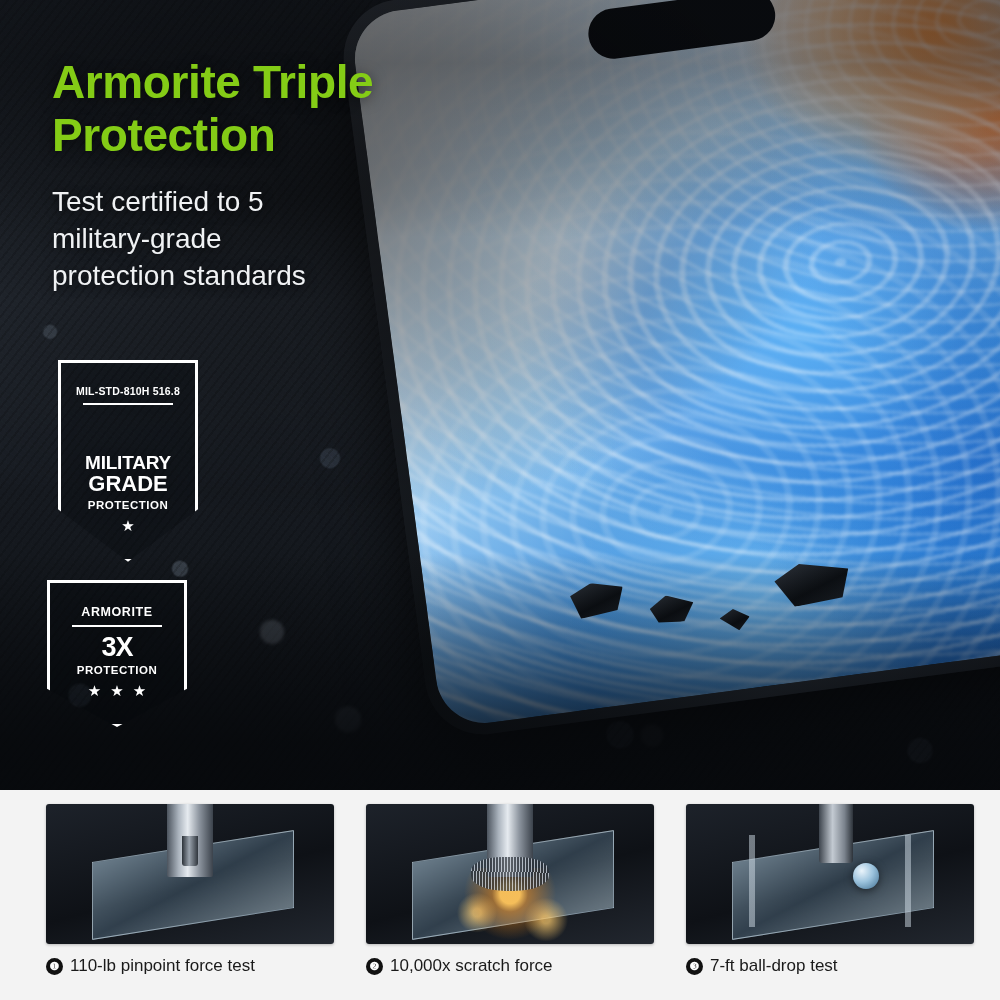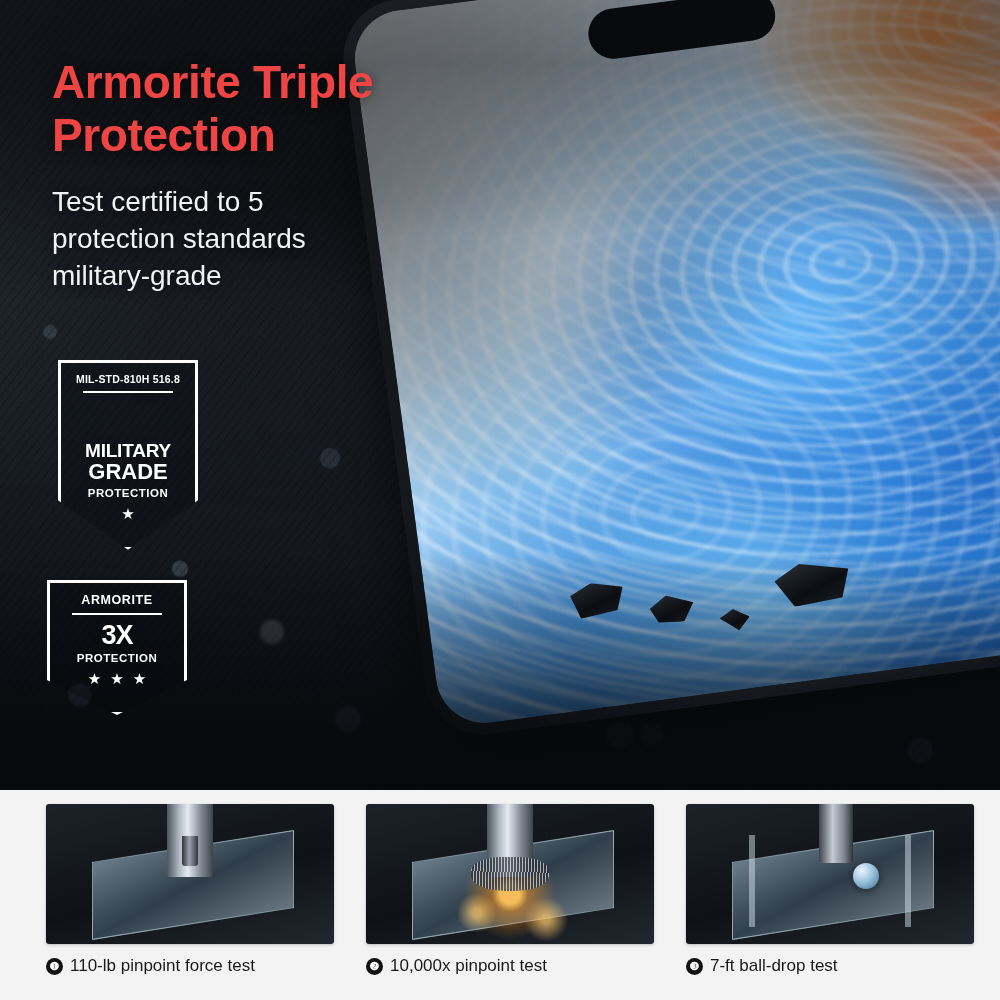--- a/index.html
+++ b/index.html
@@ -138,7 +138,7 @@
   
   .hero-copy { position: absolute; left: 52px; top: 56px; width: 430px; }
   .hero-title {
-    color: #ef4444;
+    color: #84cc16;
     font-size: 46px; line-height: 1.16; font-weight: 700;
     letter-spacing: -0.4px;
     text-shadow: 0 2px 14px rgba(0,0,0,.6);

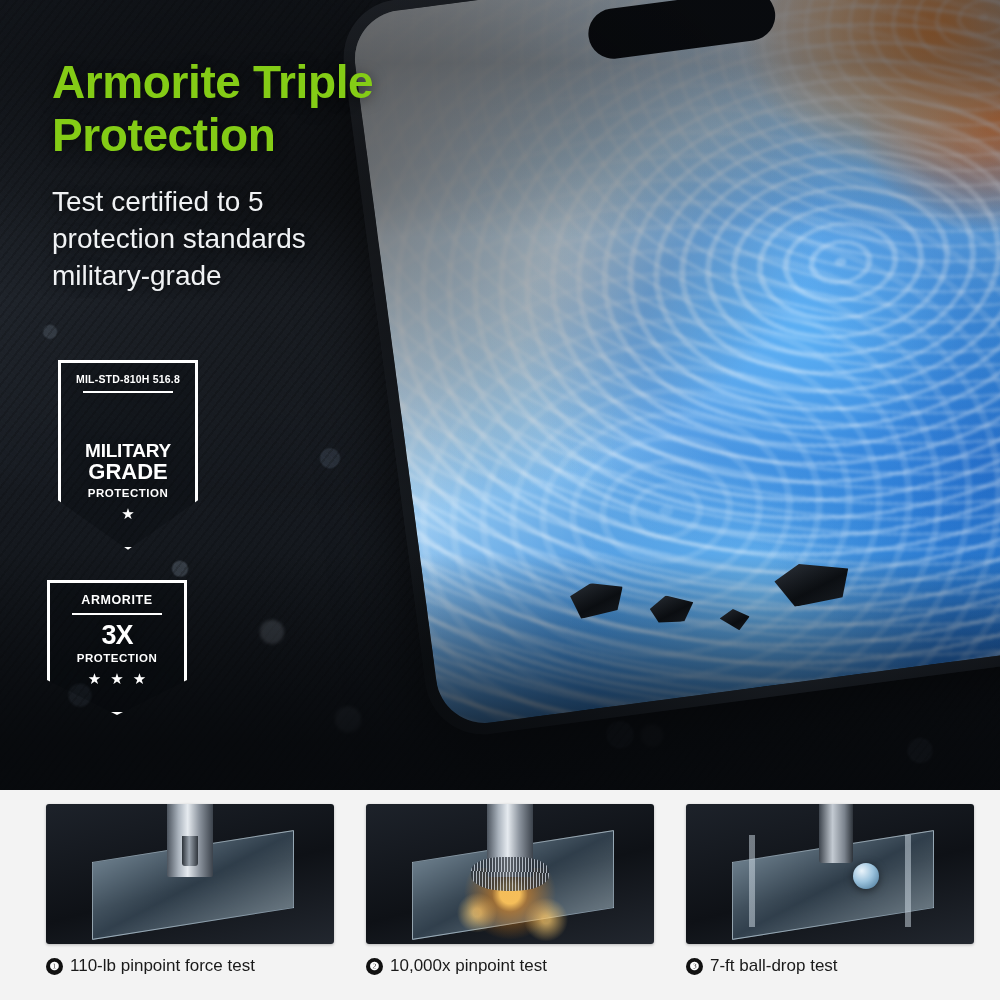--- a/index.html
+++ b/index.html
@@ -294,8 +294,8 @@
       </div>
       <div class="hero-sub">
         <div>Test certified to 5</div>
+        <div>military-grade</div>
         <div>protection standards</div>
-        <div>military-grade</div>
       </div>
     </div>
 

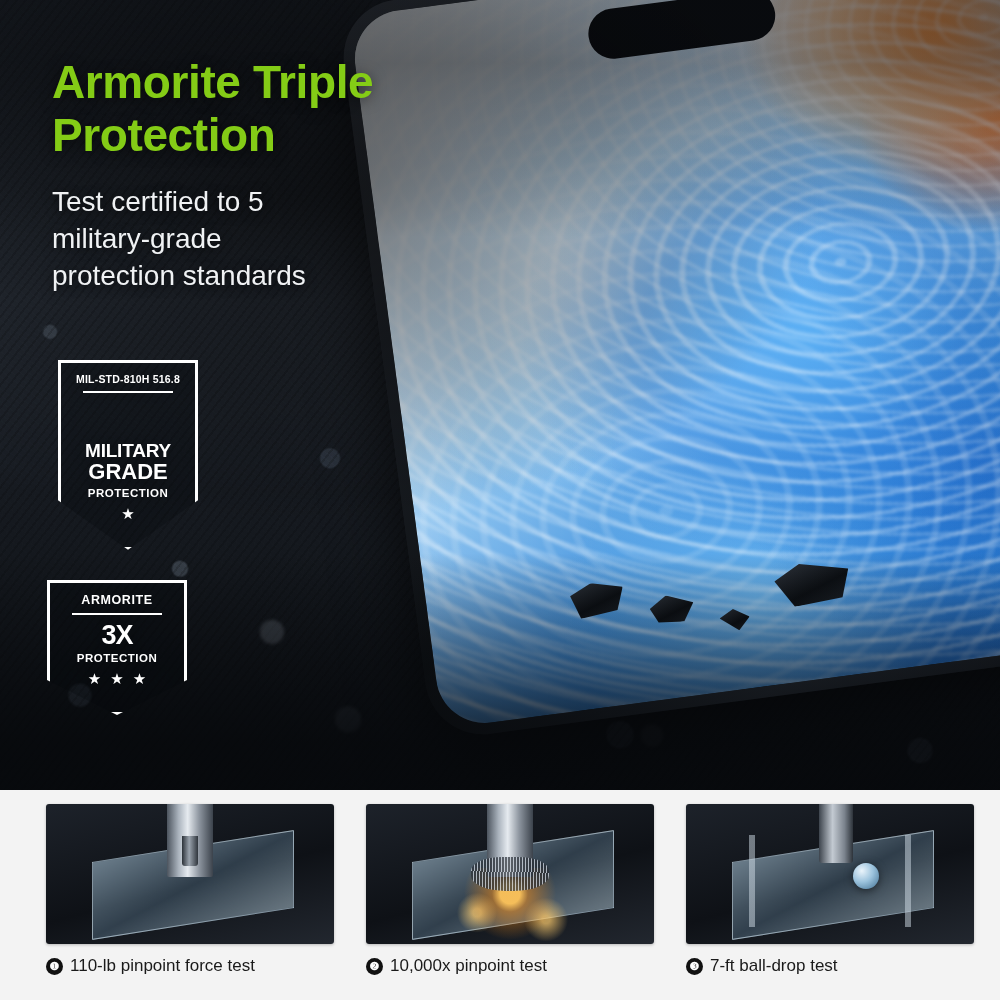--- a/index.html
+++ b/index.html
@@ -161,7 +161,7 @@
     position: relative;
     border: 3px solid #ffffff;
     background: rgba(8,10,14,.18);
-    padding: 10px 8px 26px;
+    padding: 22px 8px 26px;
     clip-path: polygon(0 0, 100% 0, 100% 74%, 50% 100%, 0 74%);
     filter: drop-shadow(0 2px 10px rgba(0,0,0,.6));
   }

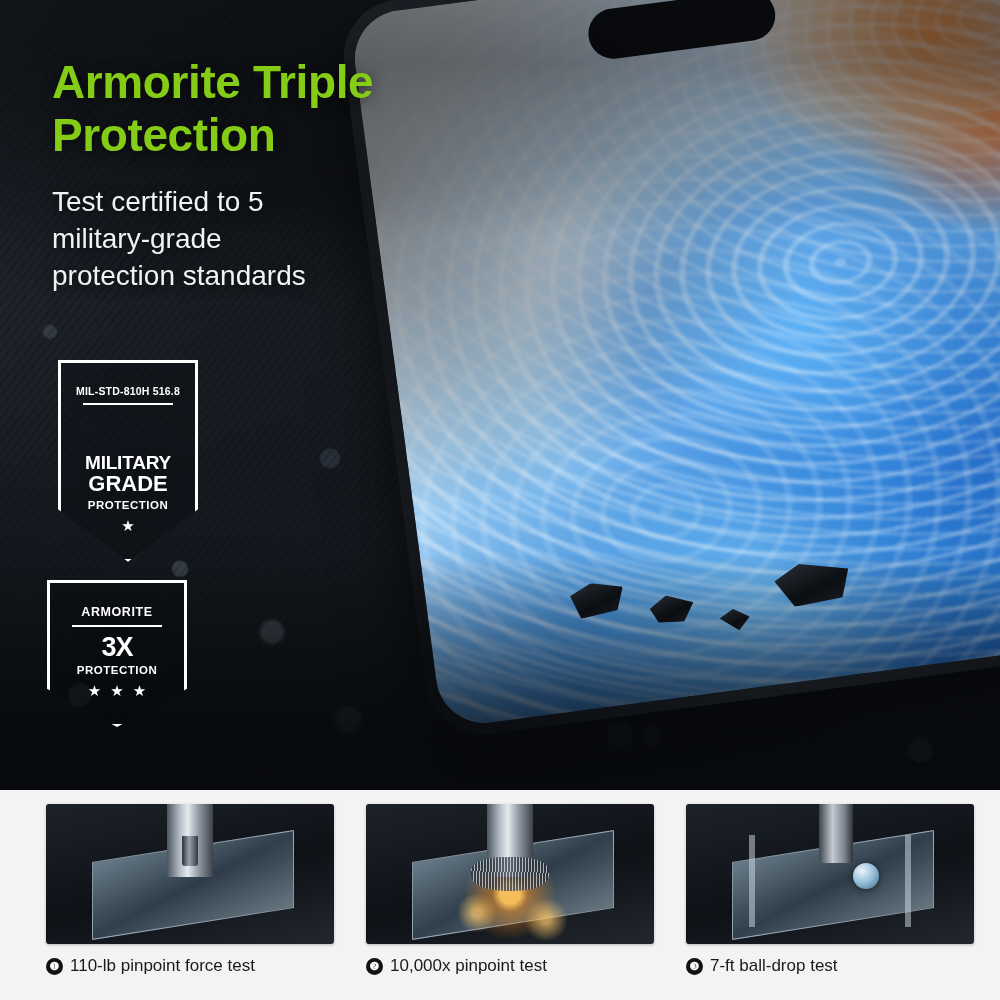--- a/index.html
+++ b/index.html
@@ -352,7 +352,7 @@
         </div>
         <div class="caption">
           <span class="num">❷</span>
-          <span>10,000x pinpoint test</span>
+          <span>10,000x scratch force</span>
         </div>
       </div>
 

